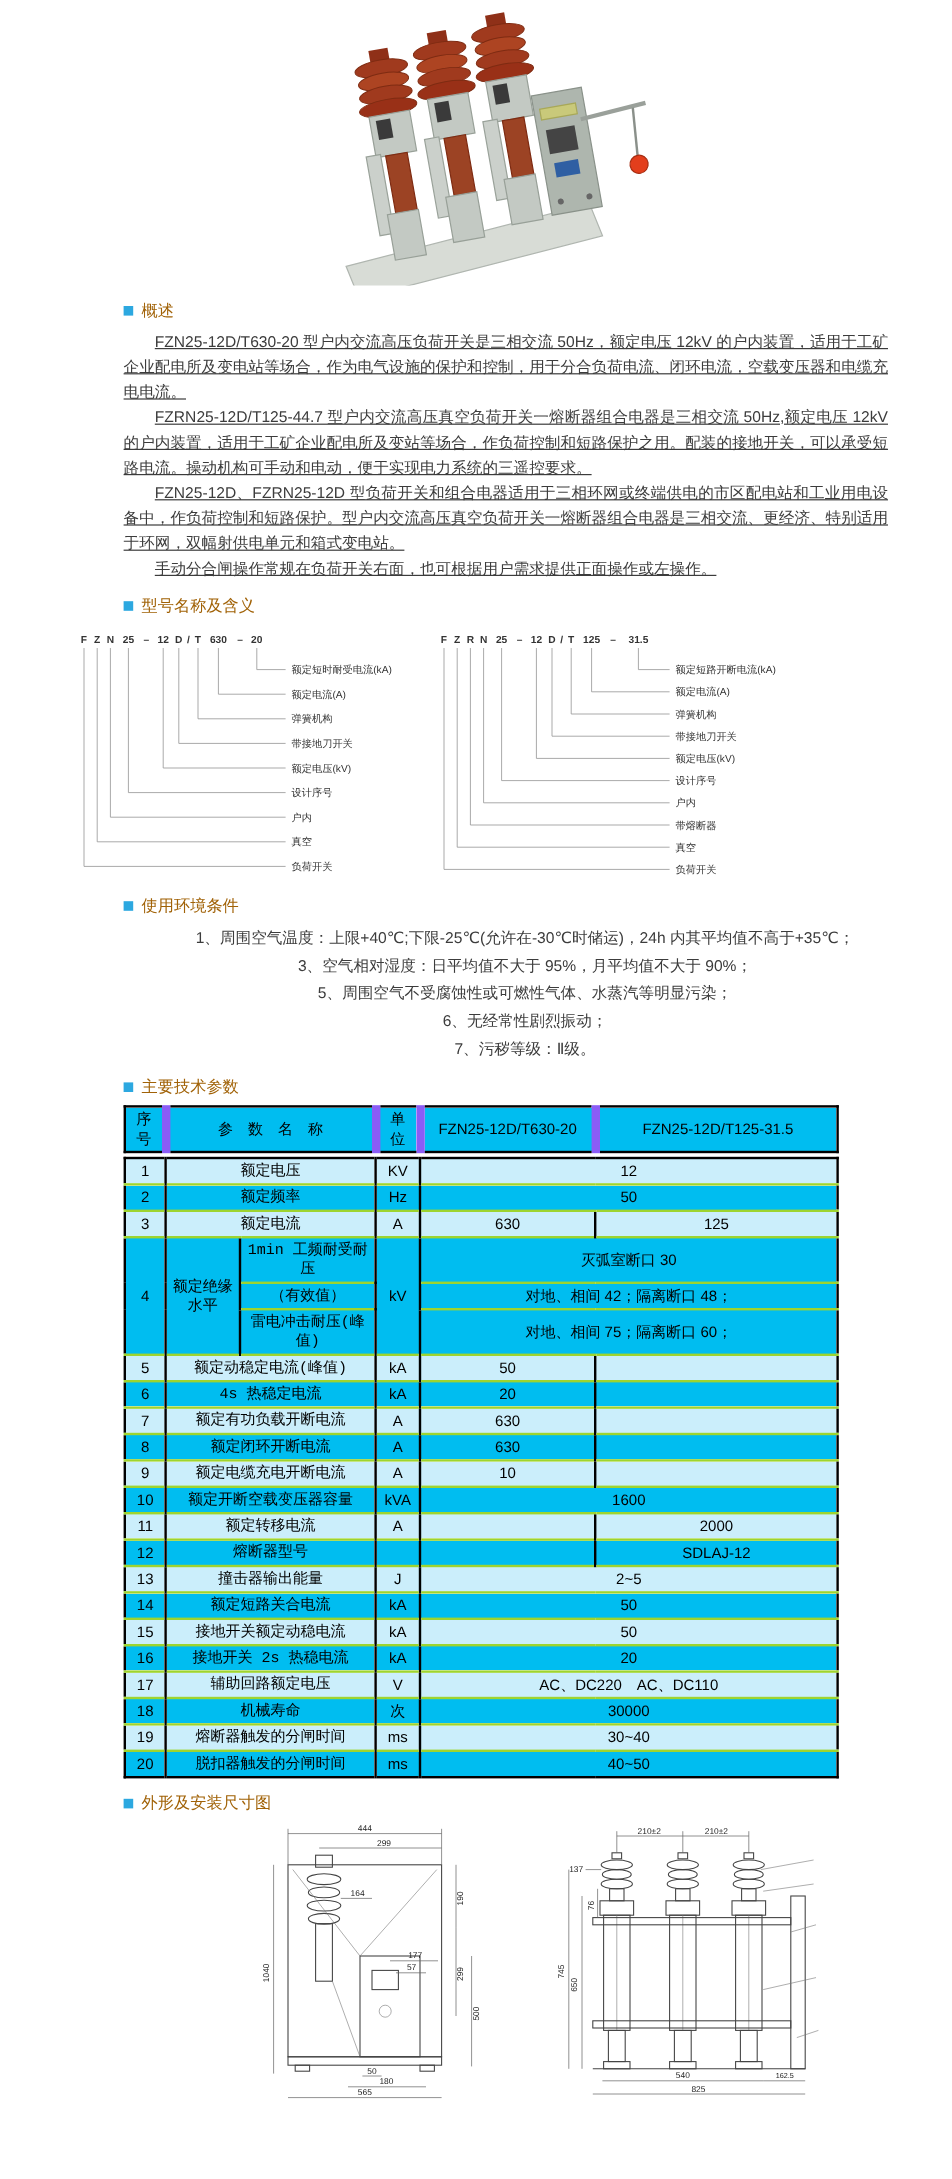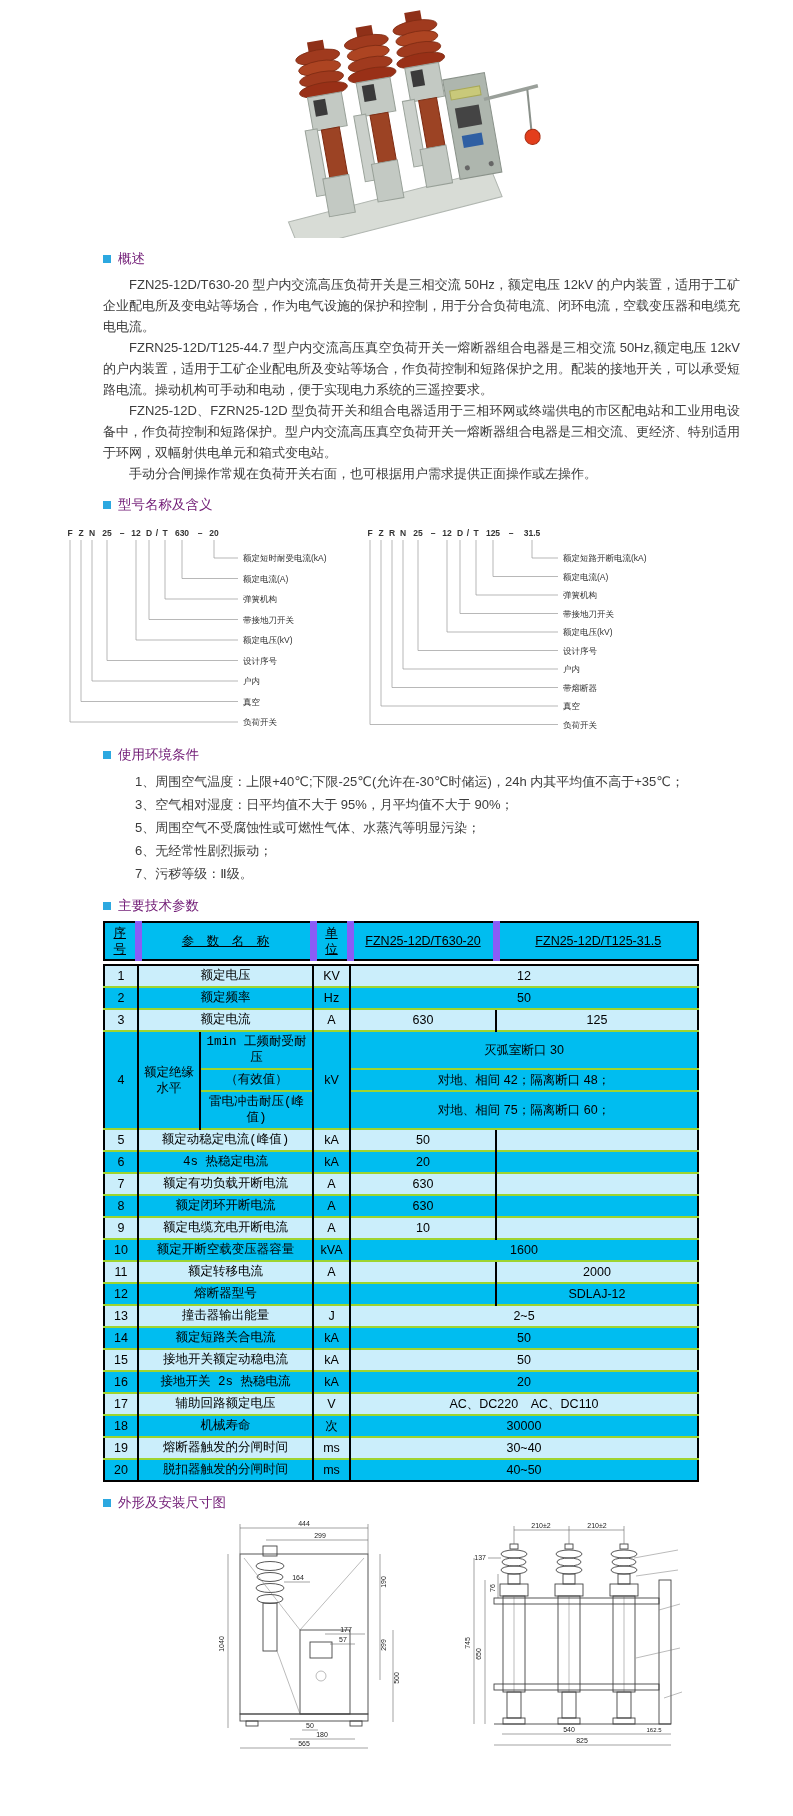--- a/index.html
+++ b/index.html
@@ -8,7 +8,7 @@
 
   .photo-wrap{display:flex;justify-content:center;padding-top:8px;}
 
-  .sec-head{display:flex;align-items:center;gap:7px;color:#701a75;font-size:13.5px;
+  .sec-head{display:flex;align-items:center;gap:7px;color:#a16207;font-size:13.5px;
             margin:12px 53px 6px 103px;}
   .sec-marker{width:8px;height:8px;background:#2ca8e0;flex:0 0 auto;}
 

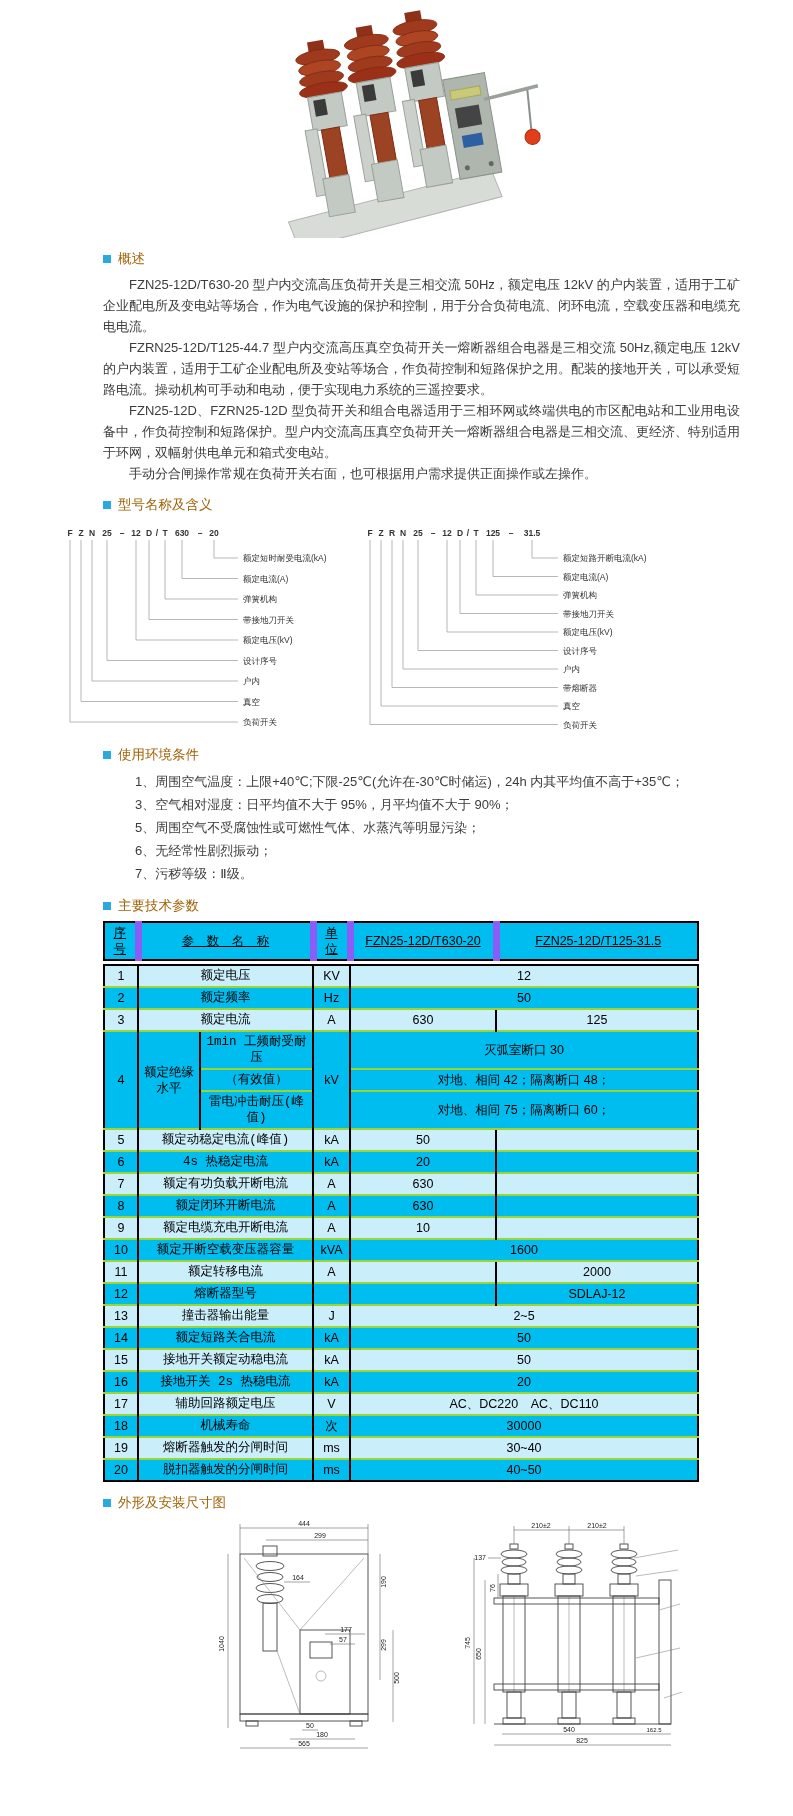--- a/index.html
+++ b/index.html
@@ -13,7 +13,7 @@
   .sec-marker{width:8px;height:8px;background:#2ca8e0;flex:0 0 auto;}
 
   .content{margin:0 53px 0 103px;}
-  .para{font-size:13px;line-height:21px;text-align:justify;text-indent:2em;margin:0;}
+  .para{font-size:13px;line-height:21px;text-align:justify;text-indent:2em;margin:0;text-decoration:underline;}
 
   .diagrams{display:flex;margin-left:60px;}
   .diagrams svg{display:block;}

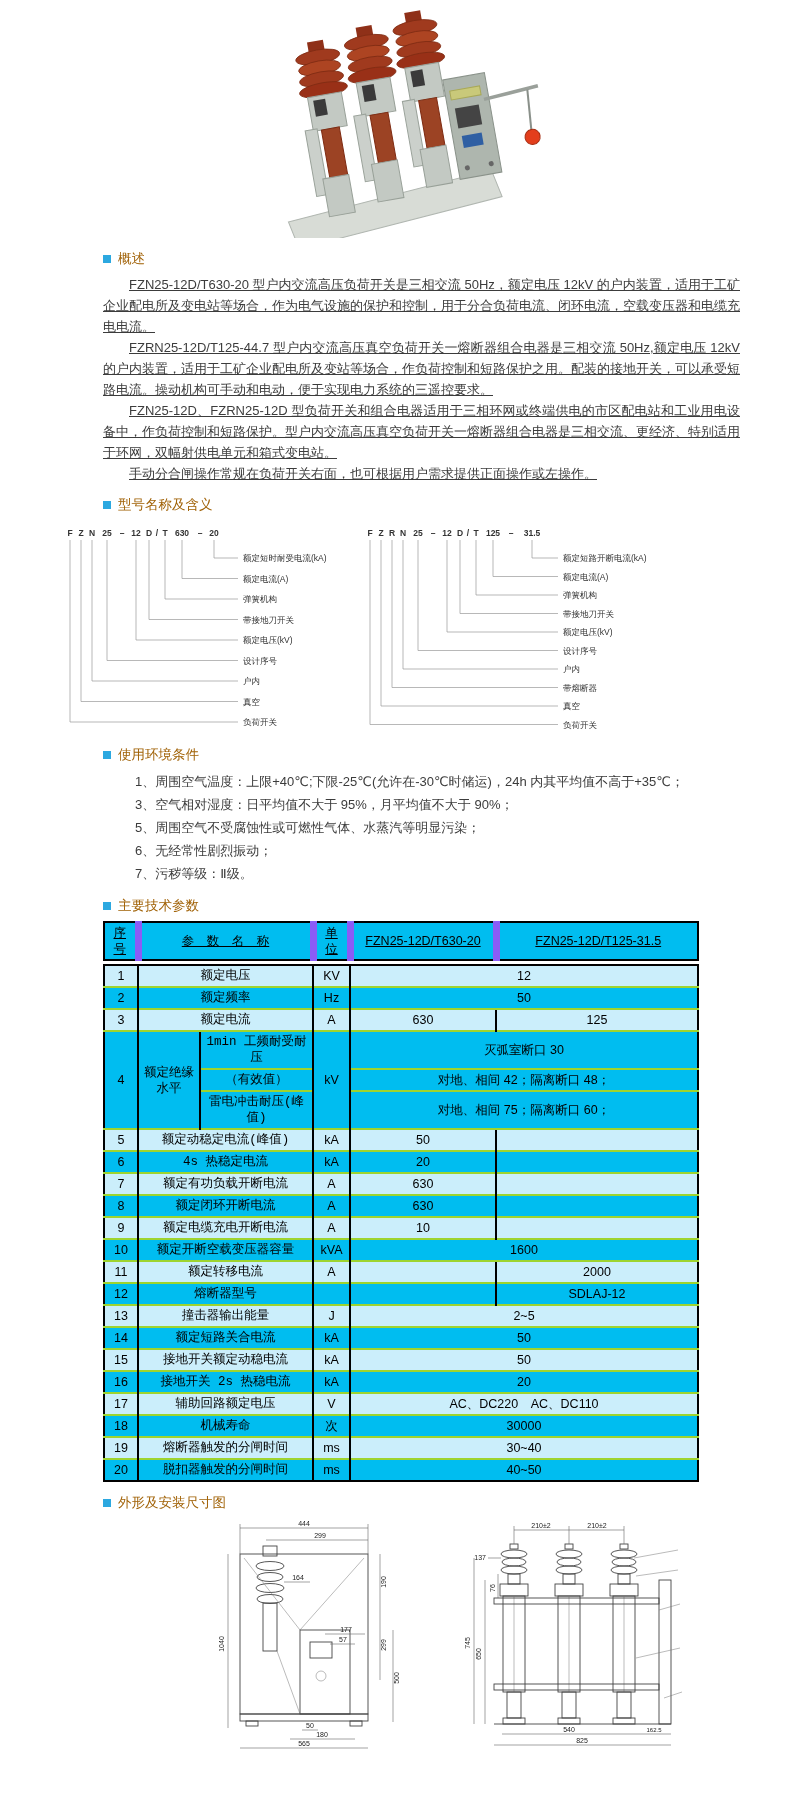--- a/index.html
+++ b/index.html
@@ -18,7 +18,7 @@
   .diagrams{display:flex;margin-left:60px;}
   .diagrams svg{display:block;}
 
-  .env-list{font-size:13px;line-height:23px;padding-left:32px;}
+  .env-list{font-size:13px;line-height:23px;padding-left:32px;text-align:center;}
 
   
   .tbl-wrap{margin-left:103px;width:594px;}

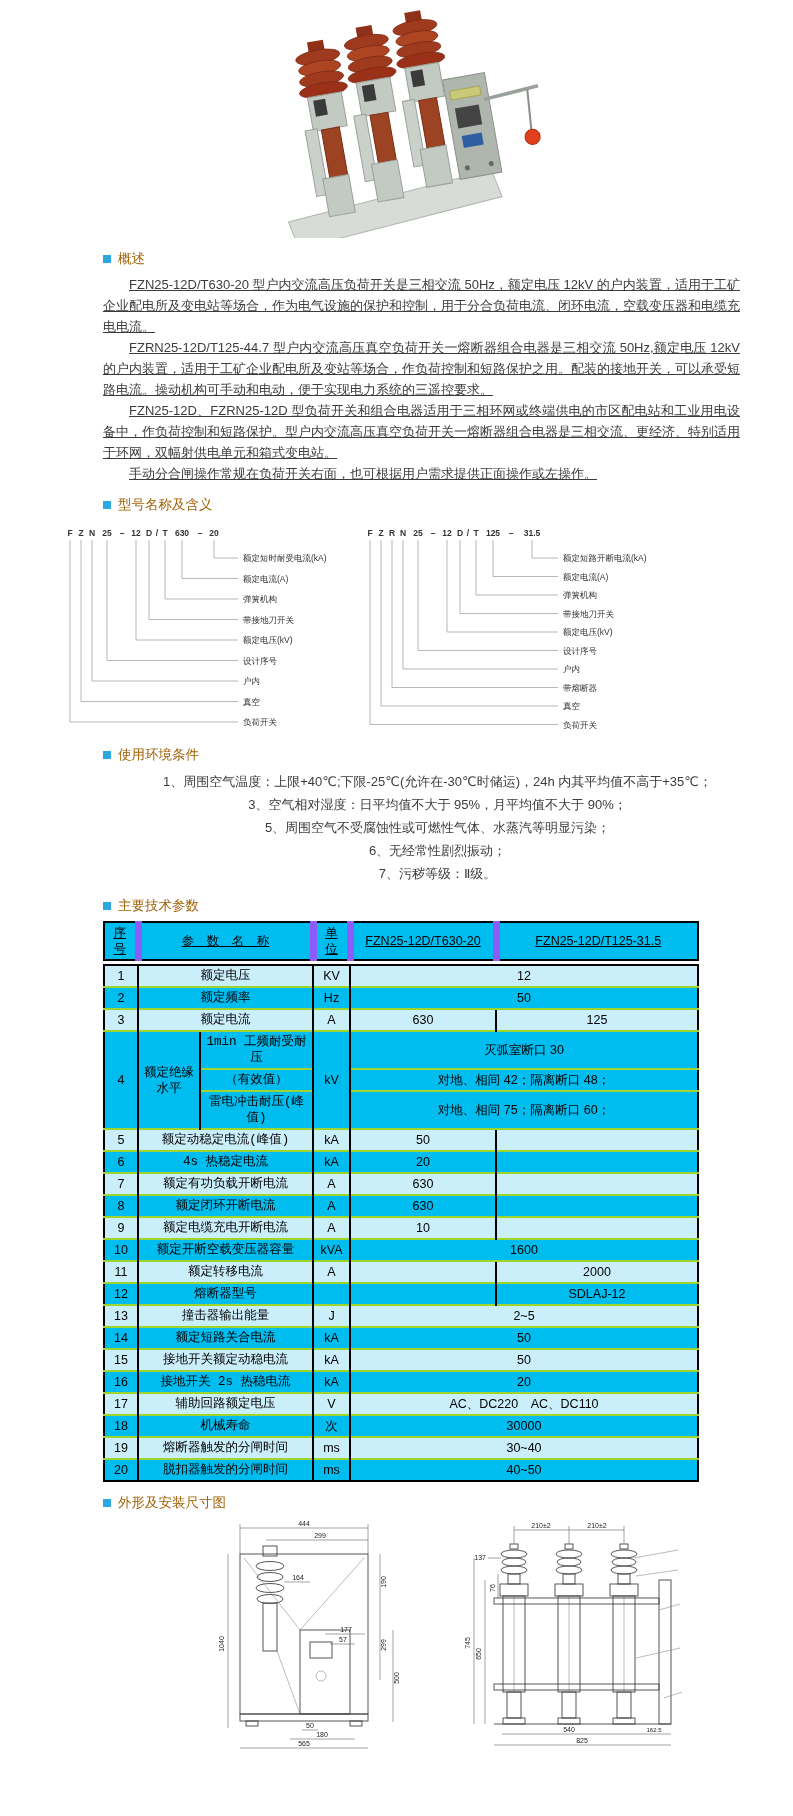--- a/index.html
+++ b/index.html
@@ -25,7 +25,7 @@
   table.ptab{border-collapse:collapse;table-layout:fixed;width:594px;font-size:12.5px;color:#000;}
   table.ptab td,table.ptab th{padding:2px 3px;text-align:center;font-weight:normal;
      overflow:hidden;line-height:16px;}
-  .t-head{border:2px solid #000;text-decoration:underline;}
+  .t-head{border:2px solid #000;}
   .t-head th{background:#00bdf0;border-left:7px solid #8b5cf6;}
   .t-head th:first-child{border-left:none;}
   .t-body{border:2px solid #000;margin-top:3px;}

